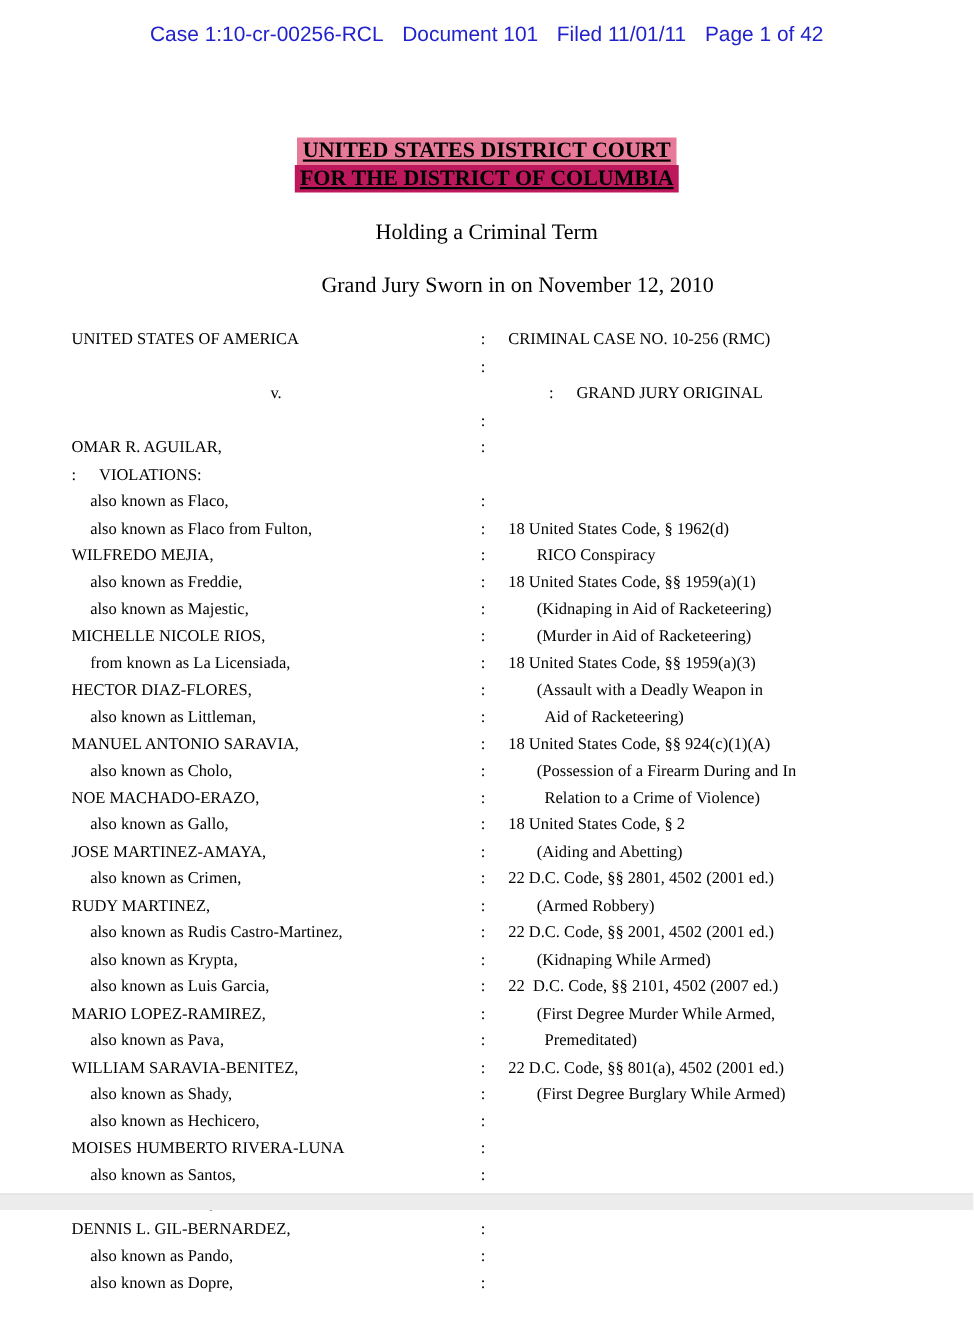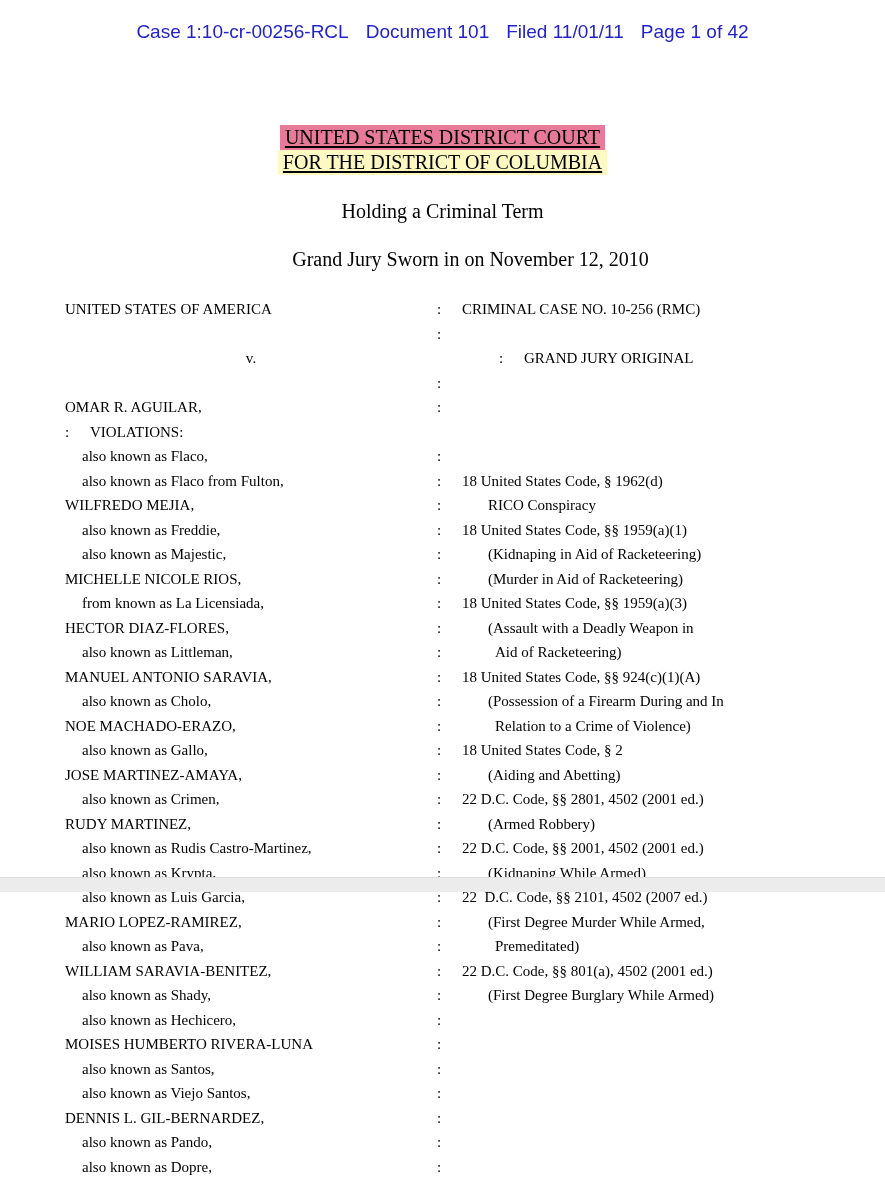--- a/index.html
+++ b/index.html
@@ -10,7 +10,7 @@
     color: #000000;
     overflow: hidden;
   }
-  .page { position: relative; width: 885px; height: 892px; background: #ffffff; }
+  .page { position: relative; width: 885px; height: 1100px; background: #ffffff; }
 
   
   .pacer-header {

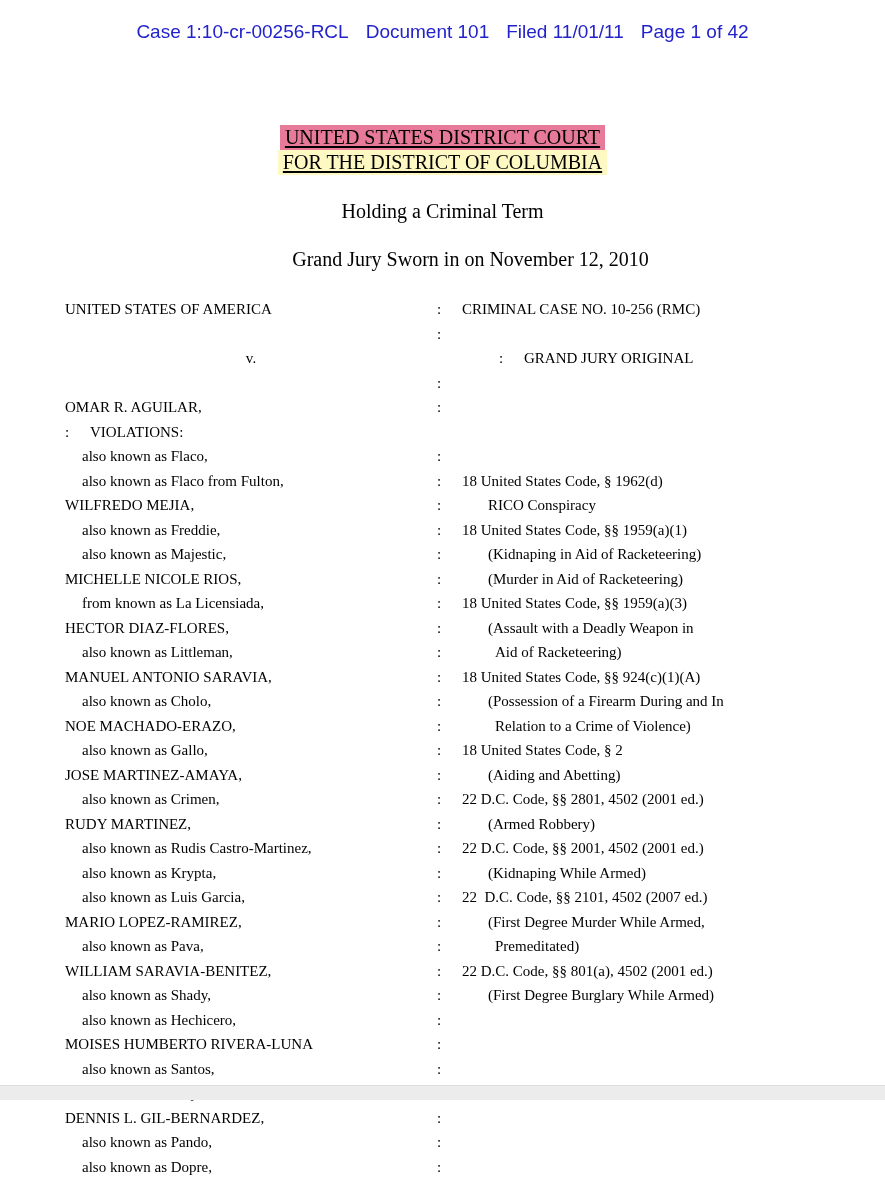--- a/index.html
+++ b/index.html
@@ -25,7 +25,7 @@
   .title-block {
     position: absolute; top: 125px; left: 0; width: 100%;
     text-align: center;
-    font-weight: normal; font-size: 20px; line-height: 25px;
+    font-weight: bold; font-size: 20px; line-height: 25px;
   }
   .title-line { height: 25px; }
   .hl {

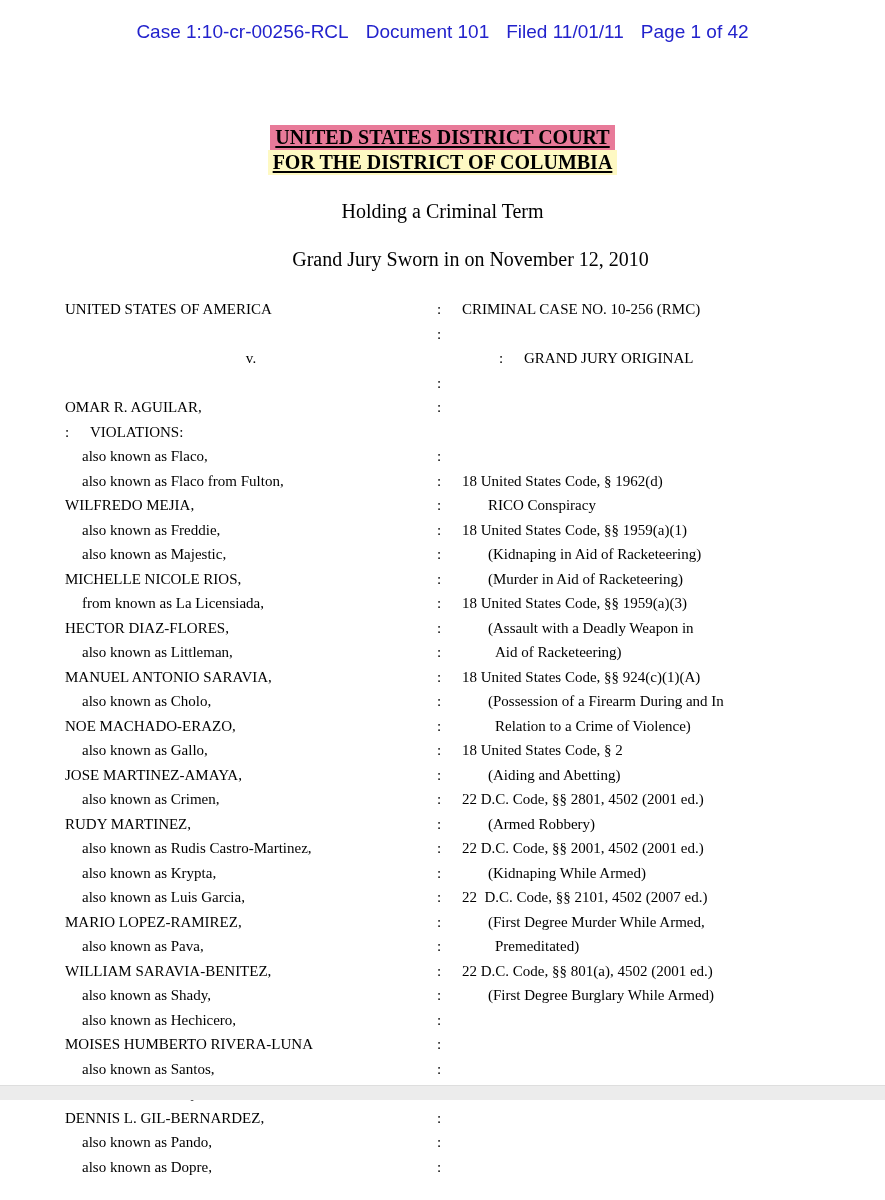--- a/index.html
+++ b/index.html
@@ -78,7 +78,7 @@
       <span class="hl" style="background-color: rgb(232, 122, 153);">UNITED STATES DISTRICT COURT</span>
     </div>
     <div class="title-line">
-      <span class="hl" style="background-color: #fef9c3;">FOR THE DISTRICT OF COLUMBIA</span>
+      <span class="hl" style="background-color: #be185d;">FOR THE DISTRICT OF COLUMBIA</span>
     </div>
   </div>
 

